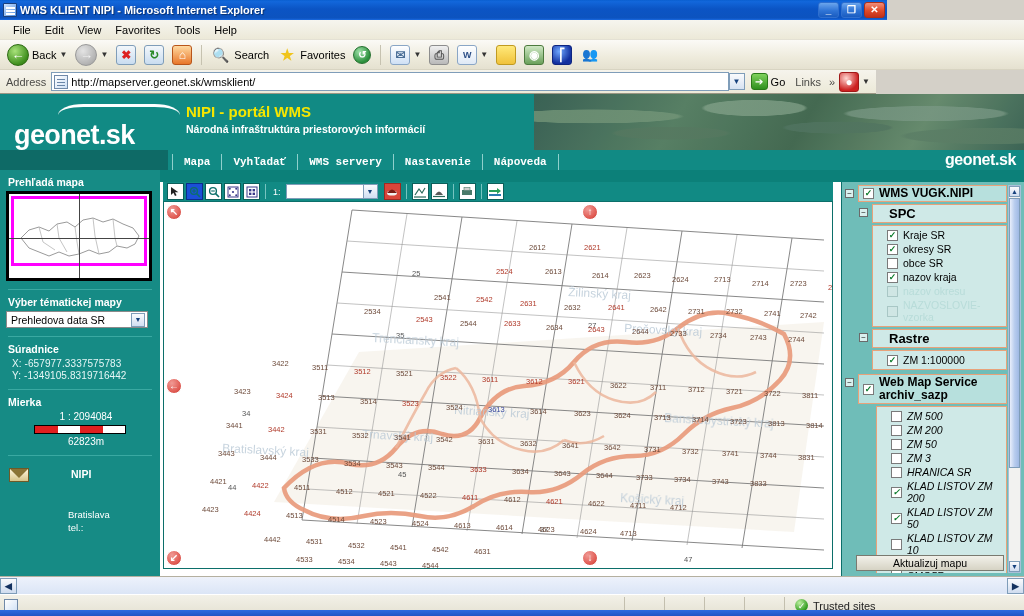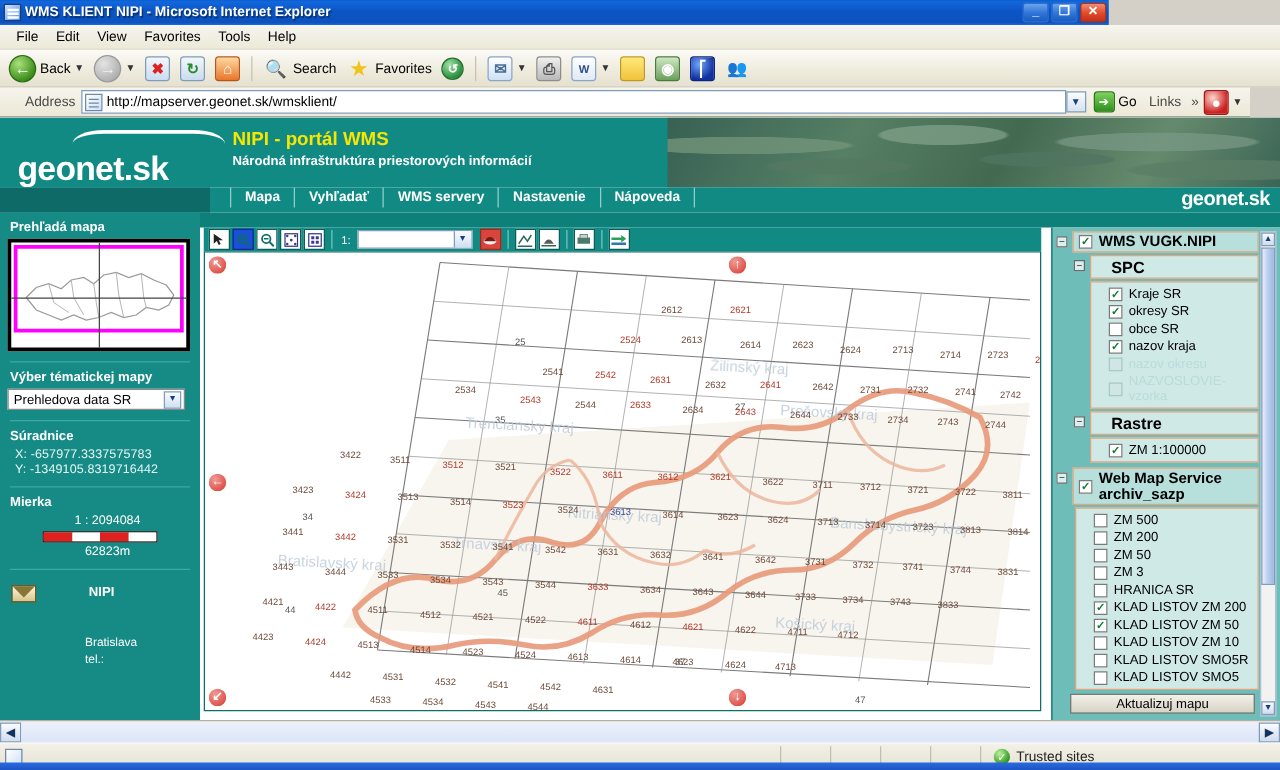--- a/index.html
+++ b/index.html
@@ -70,9 +70,9 @@
 
   
   .addrbar {
-    position: absolute; left: 0; top: 70px; width: 1000px; height: 24px;
+    position: absolute; left: 0; top: 70px; width: 876px; height: 24px;
     background: linear-gradient(180deg,#f6f4ec,#ece9d8);
-    display: flex; align-items: center; padding-left: 20px;
+    display: flex; align-items: center; padding-left: 6px;
     border-bottom: 1px solid #9a9684;
   }
   .addrlabel { color: #4b4b47; font-size: 11px; margin-right: 5px; }

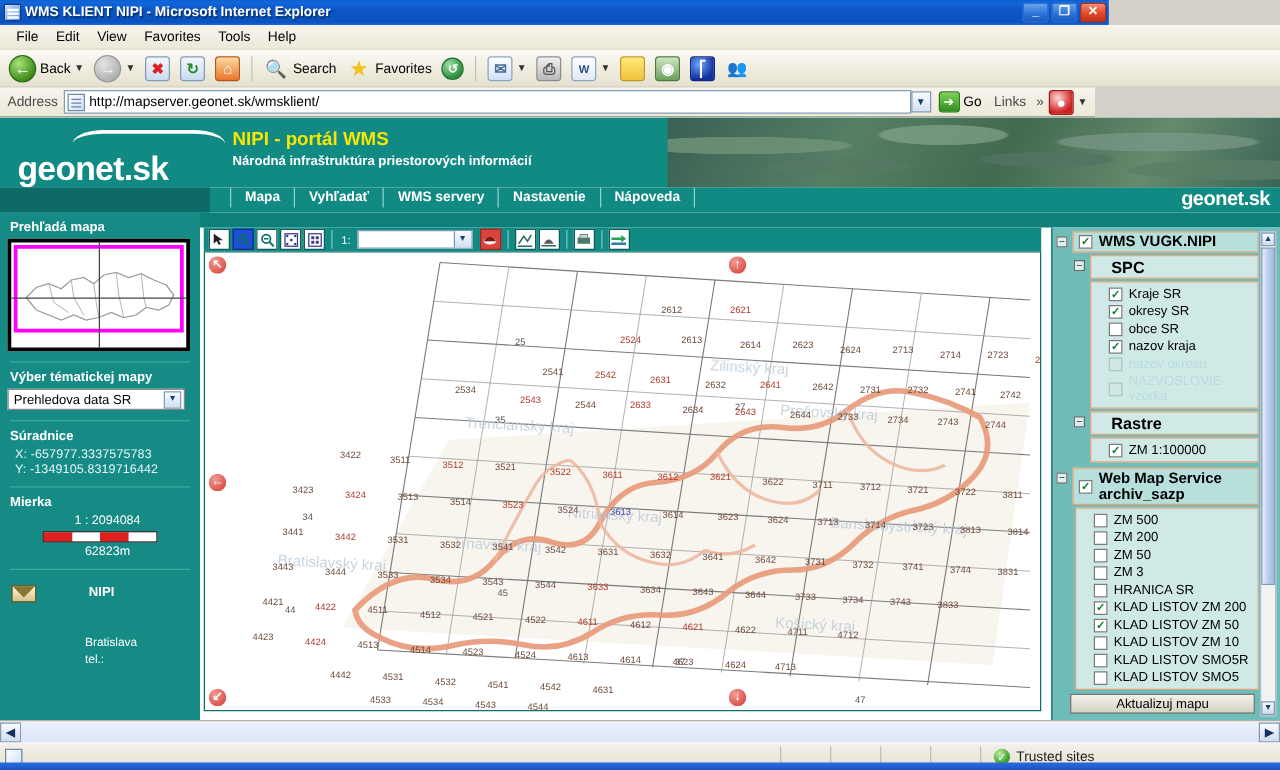--- a/index.html
+++ b/index.html
@@ -120,7 +120,7 @@
   
   .navbar { position:absolute; left:0; top:56px; width:1024px; height:20px; background:#118a84; }
   .navbar .dark { position:absolute; left:0; top:0; width:168px; height:20px; background:#0e6a66;}
-  .navtabs { position:absolute; left:184px; top:0; height:20px; display:flex; align-items:flex-start; }
+  .navtabs { position:absolute; left:172px; top:0; height:20px; display:flex; align-items:flex-end;font-family:Liberation Mono, monospace; }
   .navtab { color:#fff; font-size:11px; font-weight:bold; padding:2px 11px; border-right:1px solid #8fd0cc; white-space:nowrap;}
   .navtab:first-child{ border-left:1px solid #8fd0cc; }
   .geonet-right { position:absolute; right:8px; top:1px; color:#fff; font-size:16px; font-weight:bold; letter-spacing:-.4px;}

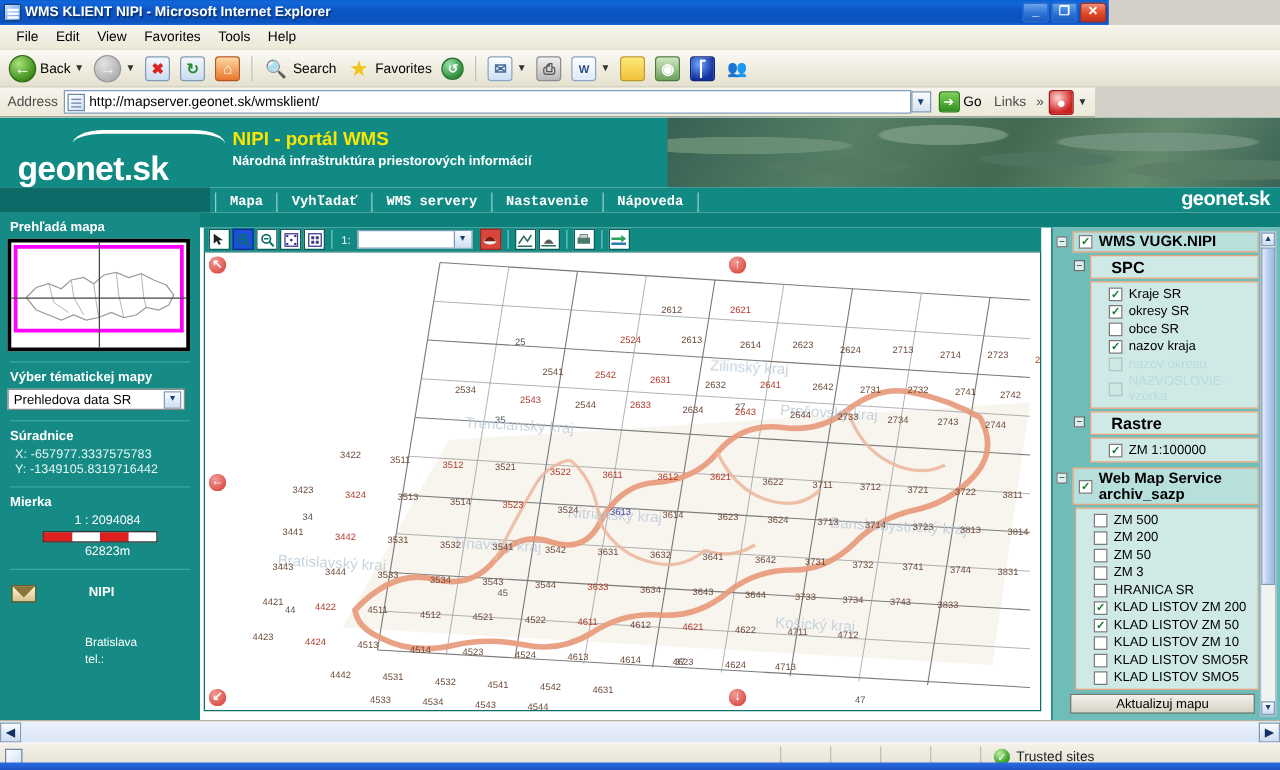--- a/index.html
+++ b/index.html
@@ -773,7 +773,7 @@
             <div class="grp-title">Web Map Service archiv_sazp</div>
           </div>
         </div>
-        <div class="subbox" style="margin-left:15px;">
+        <div class="subbox" style="margin-left:31px;font-style:italic;">
           <div class="litem">
             <div class="cbx"></div>
             <span class="lbl">ZM 500</span>

